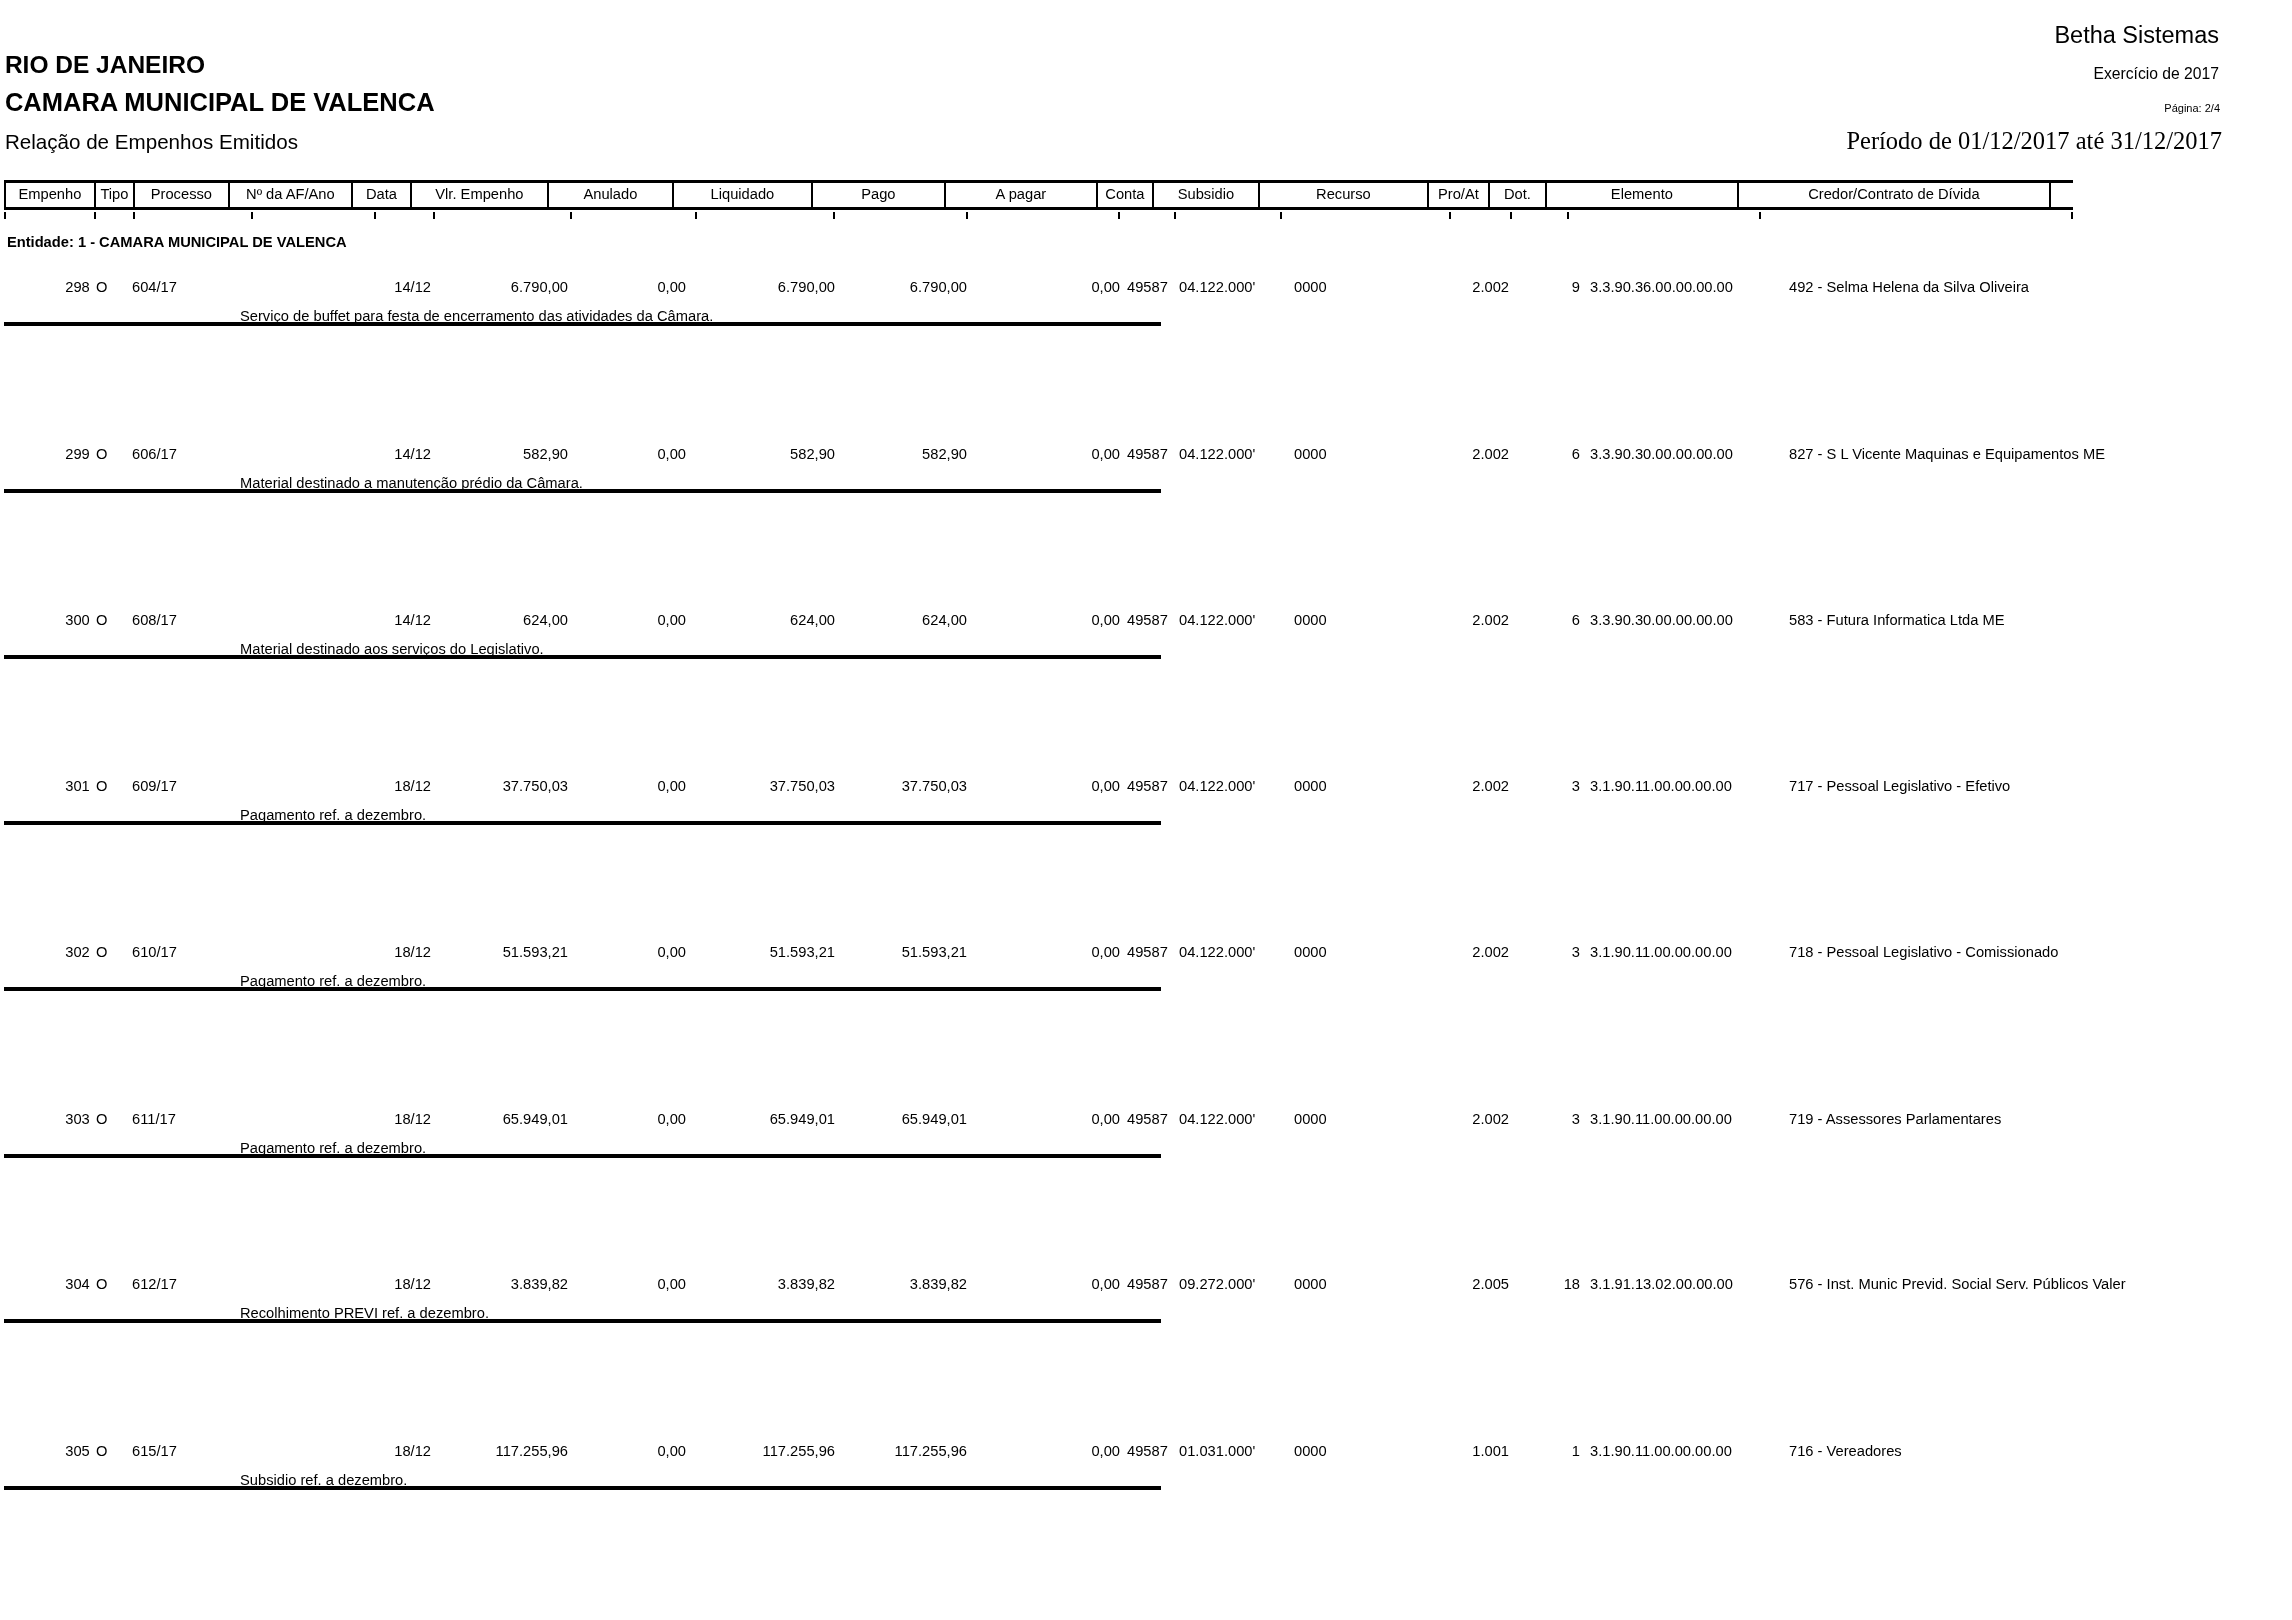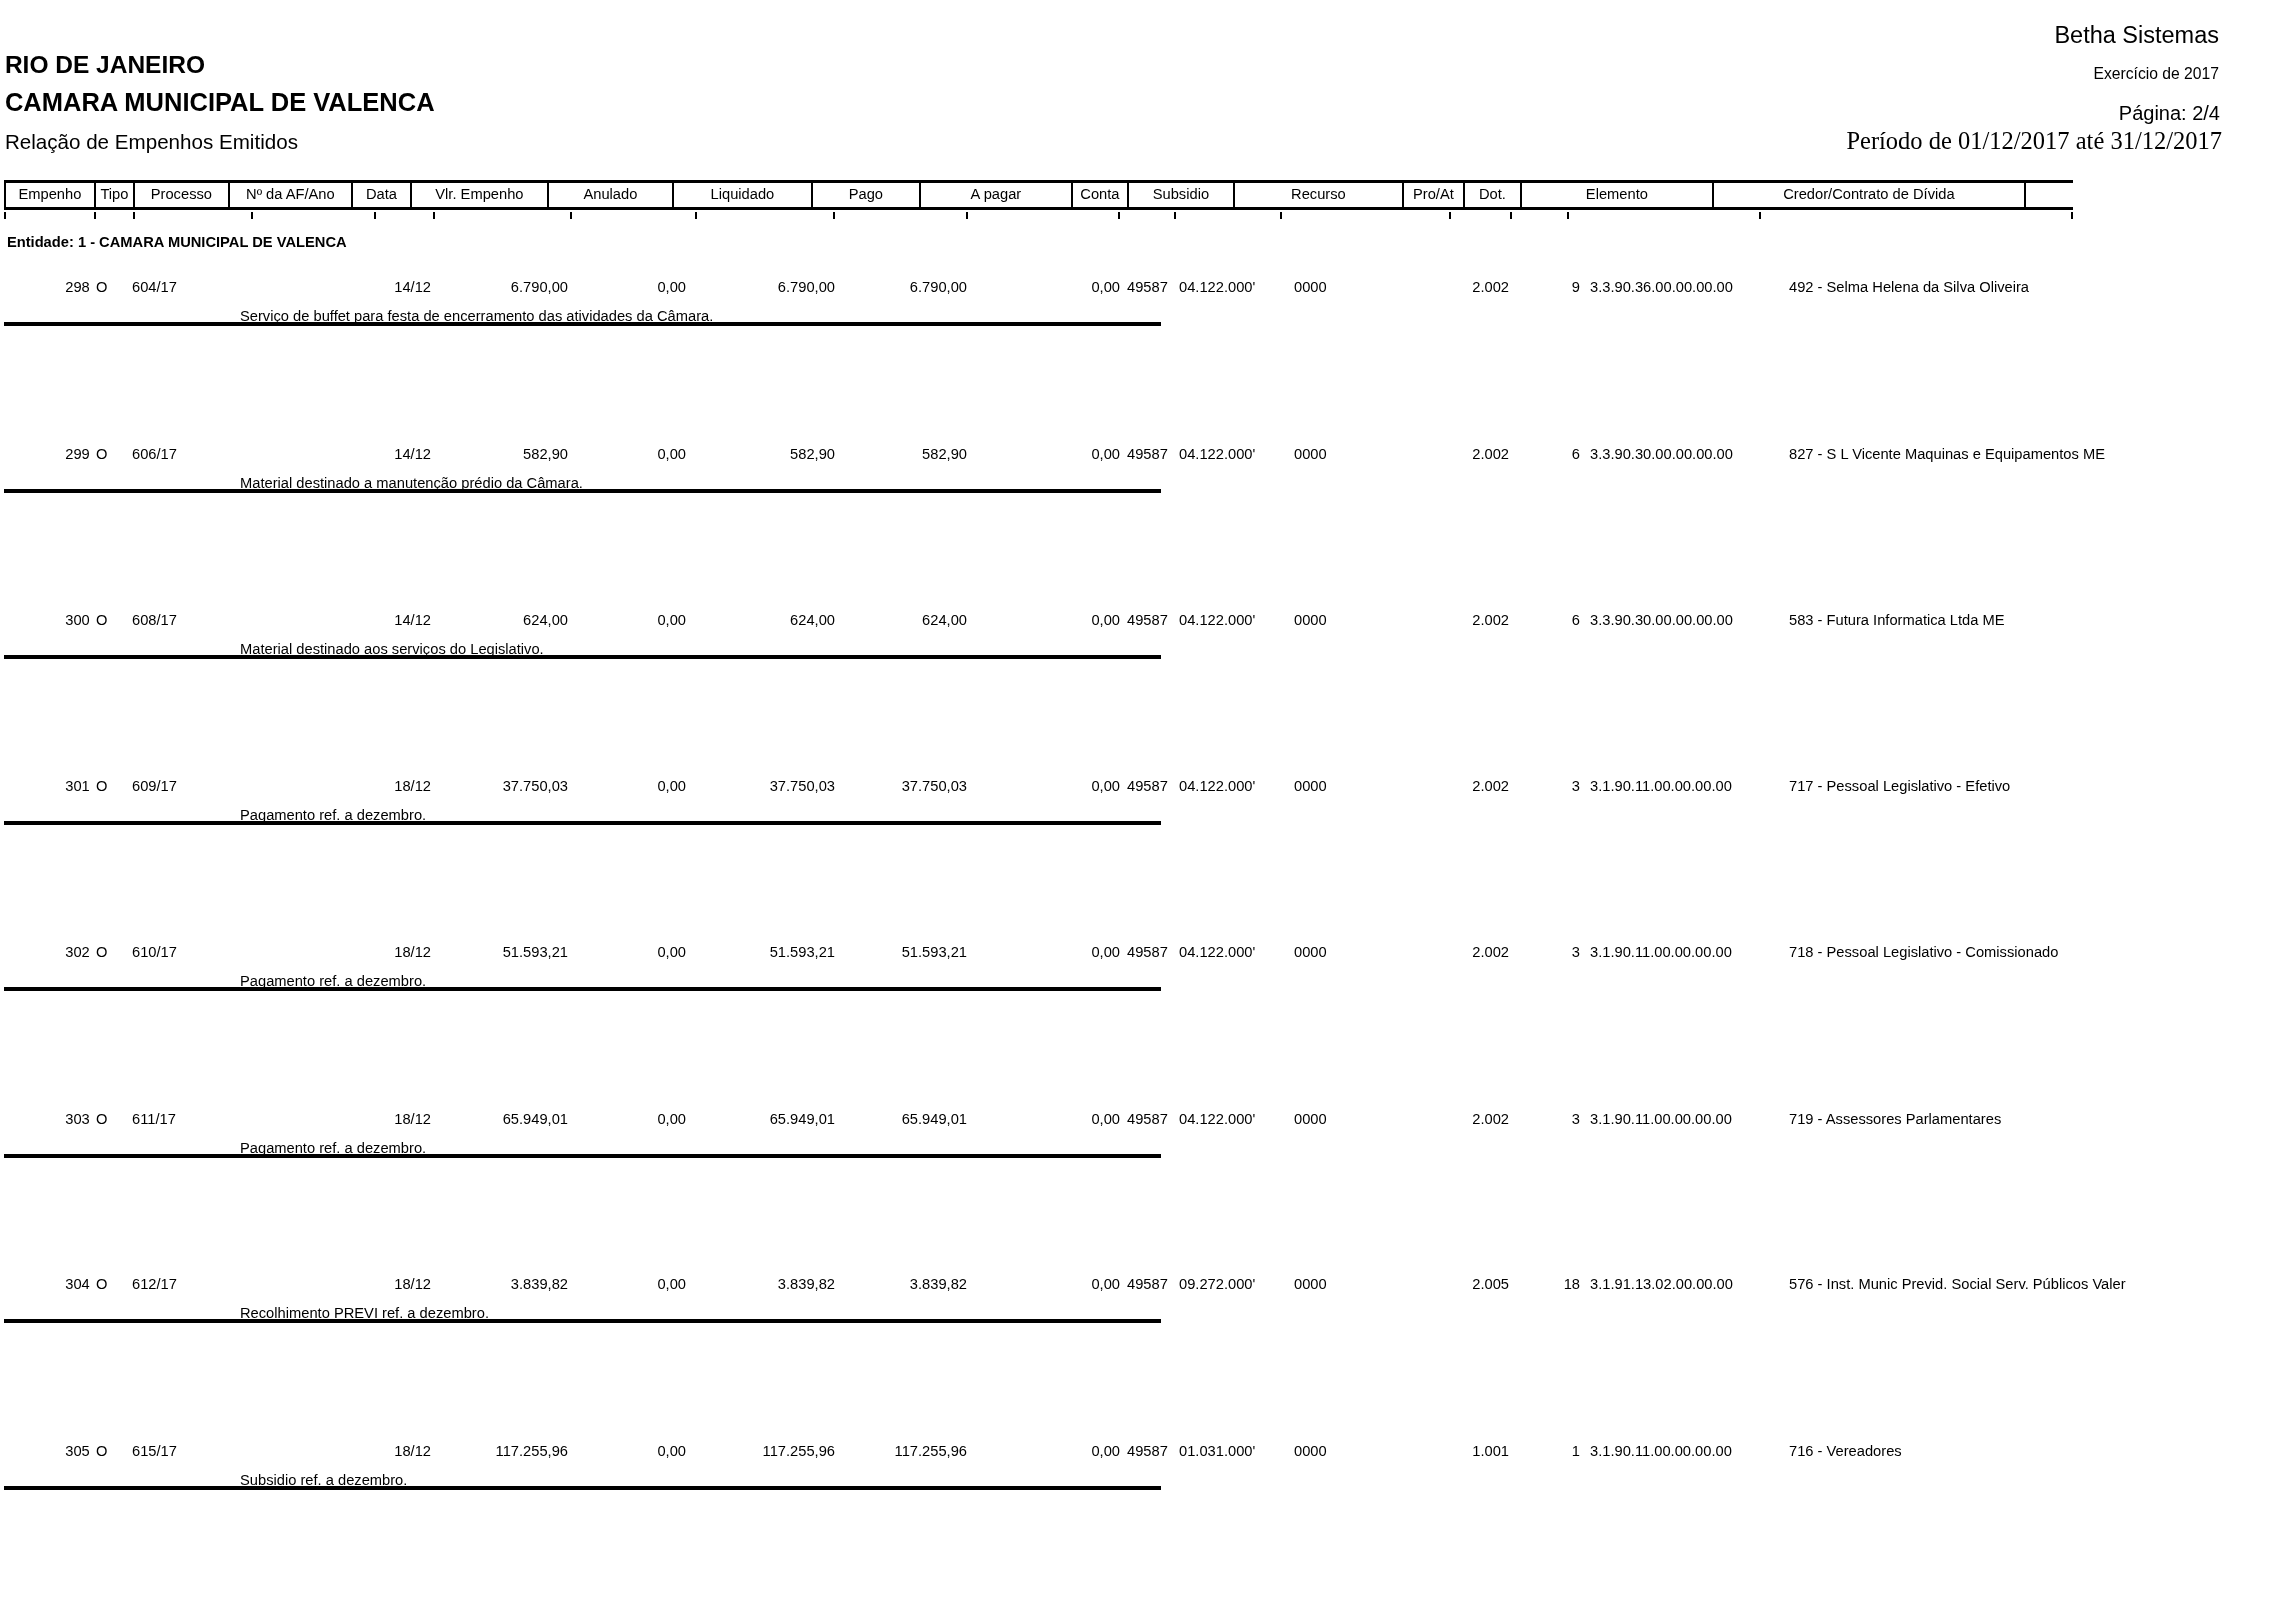--- a/index.html
+++ b/index.html
@@ -14,7 +14,7 @@
   .right-block{text-align:right;}
   .t-vendor{top:21.6px;right:74px;font-size:23.5px;}
   .t-exercise{top:65px;right:74px;font-size:15.7px;}
-  .t-page{top:102px;right:73px;font-size:20px;}
+  .t-page{top:102px;right:73px;font-size:11px;}
   .t-period{top:127px;right:71px;font-size:24.5px;font-family:Liberation Serif, serif;}
   .t-state{top:51px;left:4.9px;font-size:24.5px;font-weight:bold;}
   .t-entity{top:88px;left:4.9px;font-size:25.5px;font-weight:bold;}

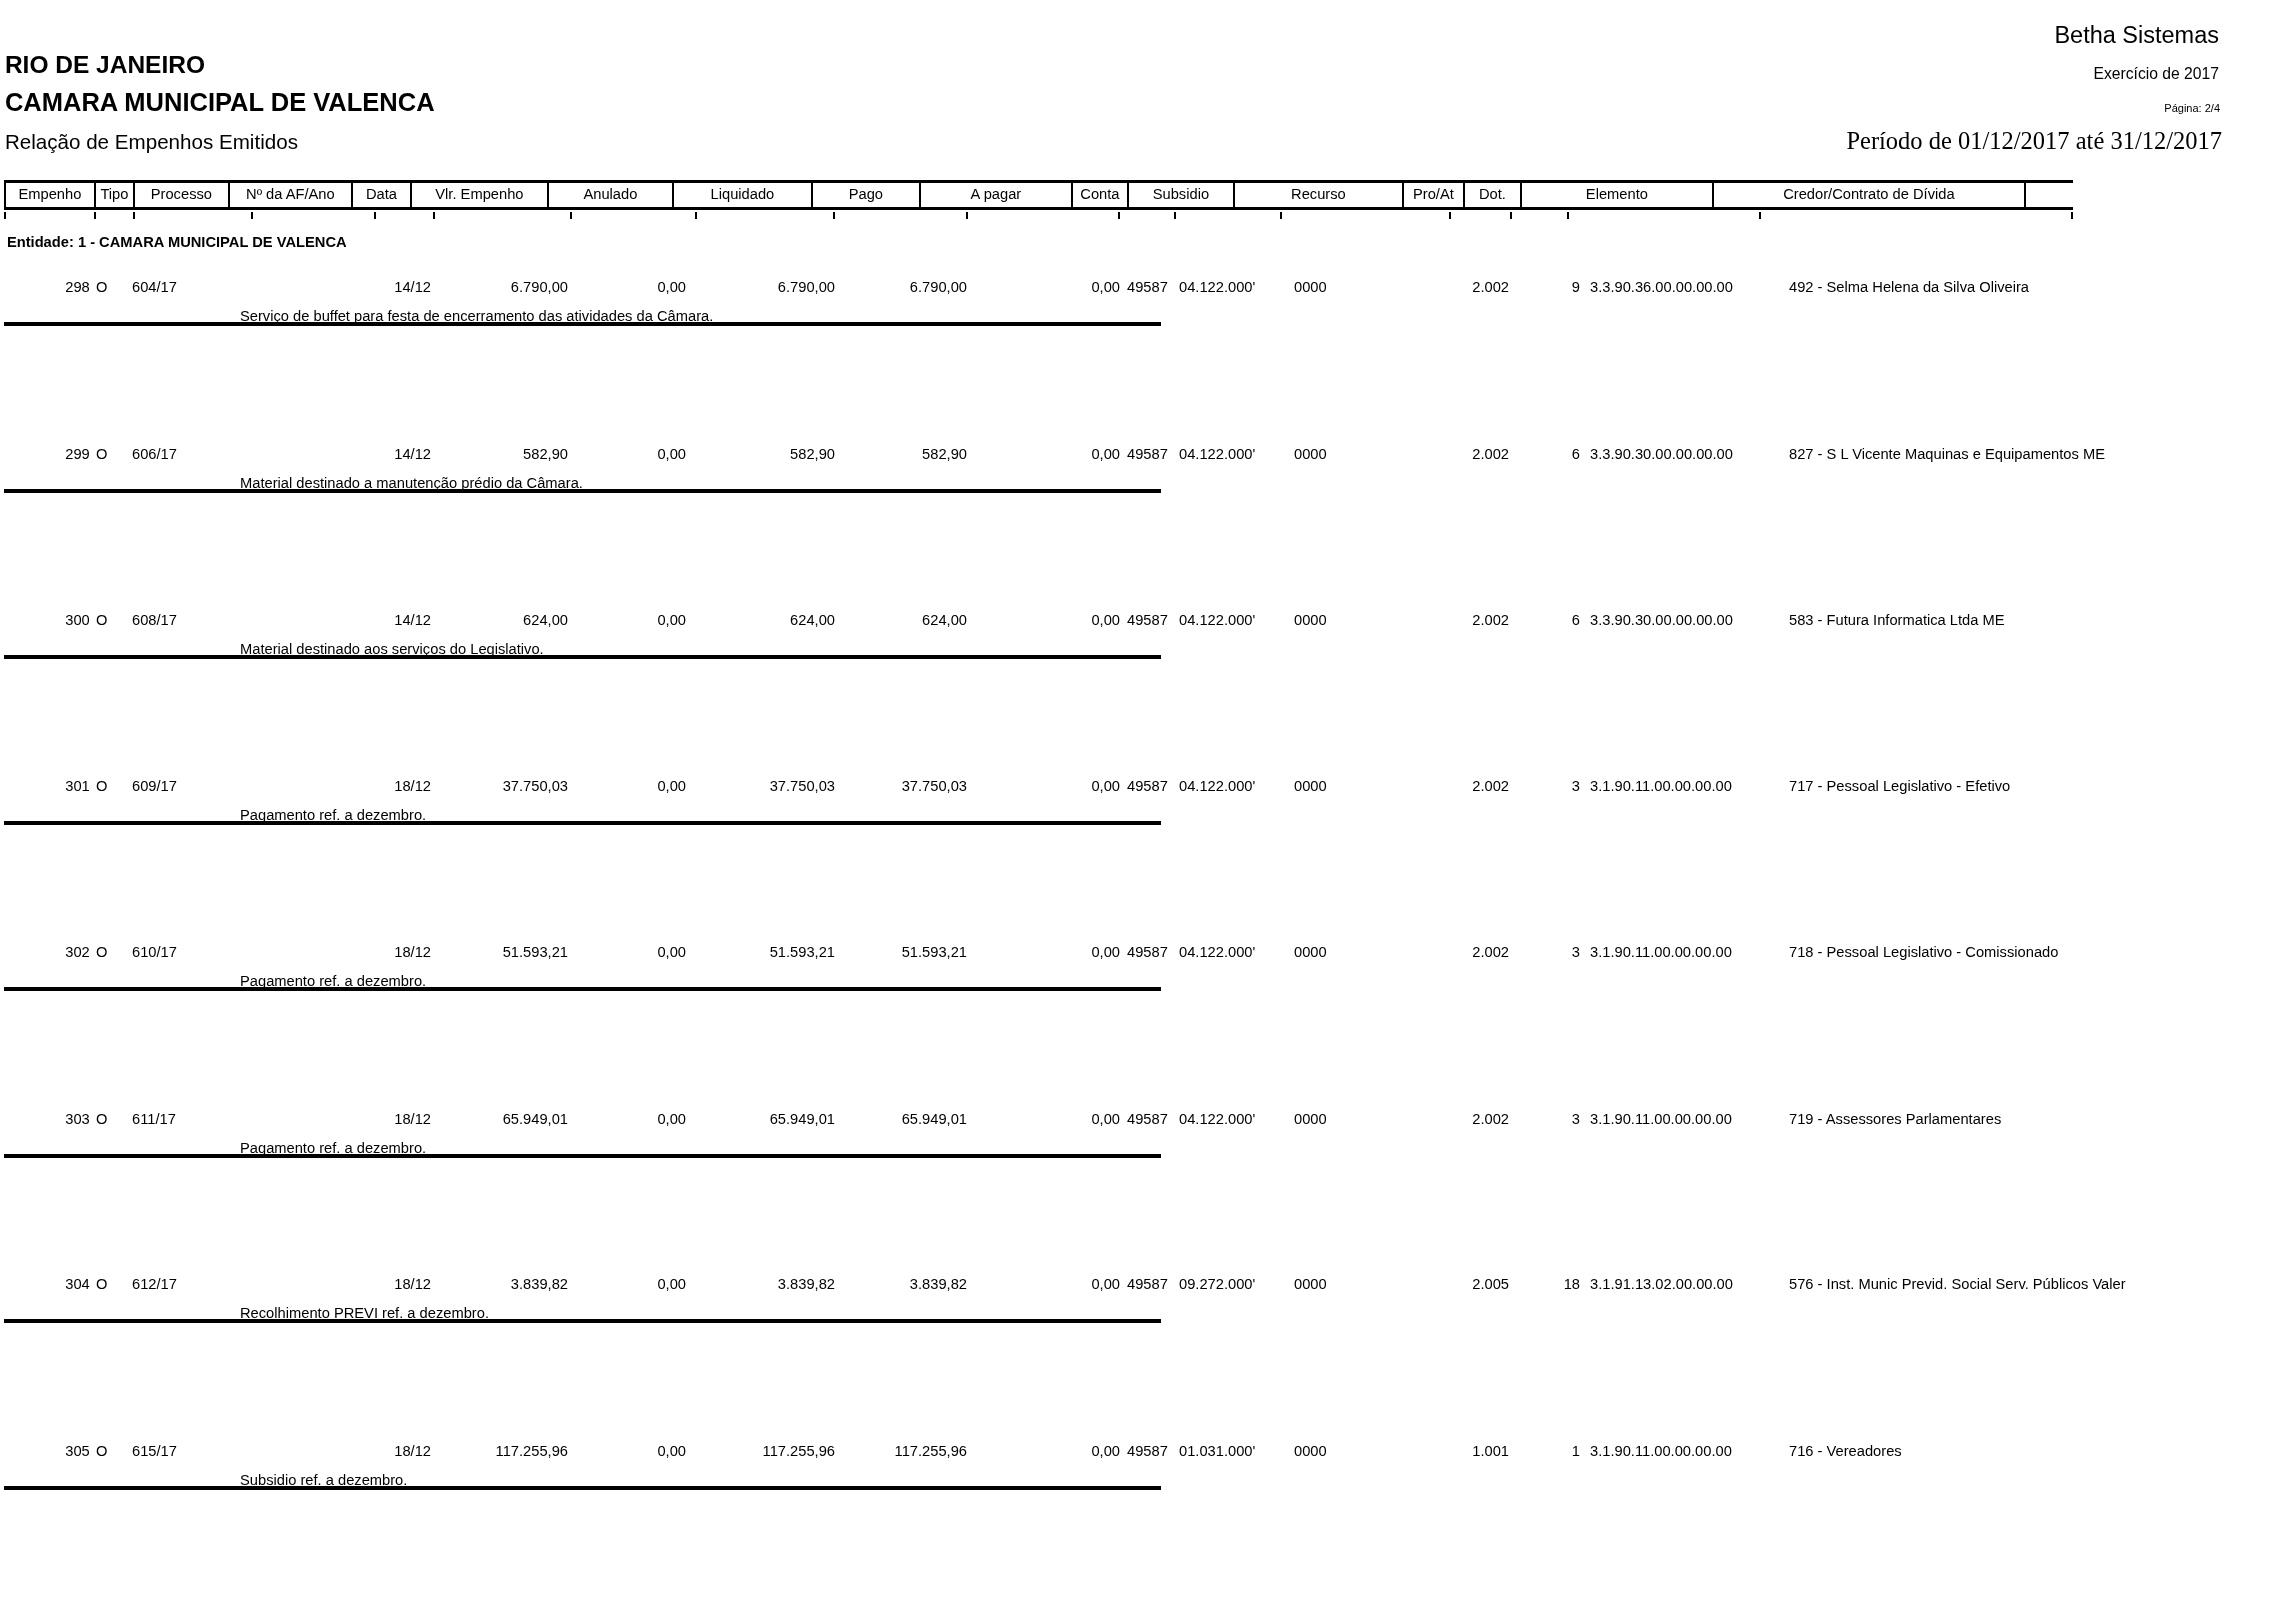--- a/index.html
+++ b/index.html
@@ -75,7 +75,7 @@
       <div class="hc" style="width: 137px;">Vlr. Empenho</div>
       <div class="hc" style="width: 125px;">Anulado</div>
       <div class="hc" style="width: 139px;">Liquidado</div>
-      <div class="hc" style="width: 108px;">Pago</div>
+      <div class="hc" style="width: 133px;">Pago</div>
       <div class="hc" style="width: 152px;">A pagar</div>
       <div class="hc" style="width: 56px;">Conta</div>
       <div class="hc" style="width: 106px;">Subsidio</div>

